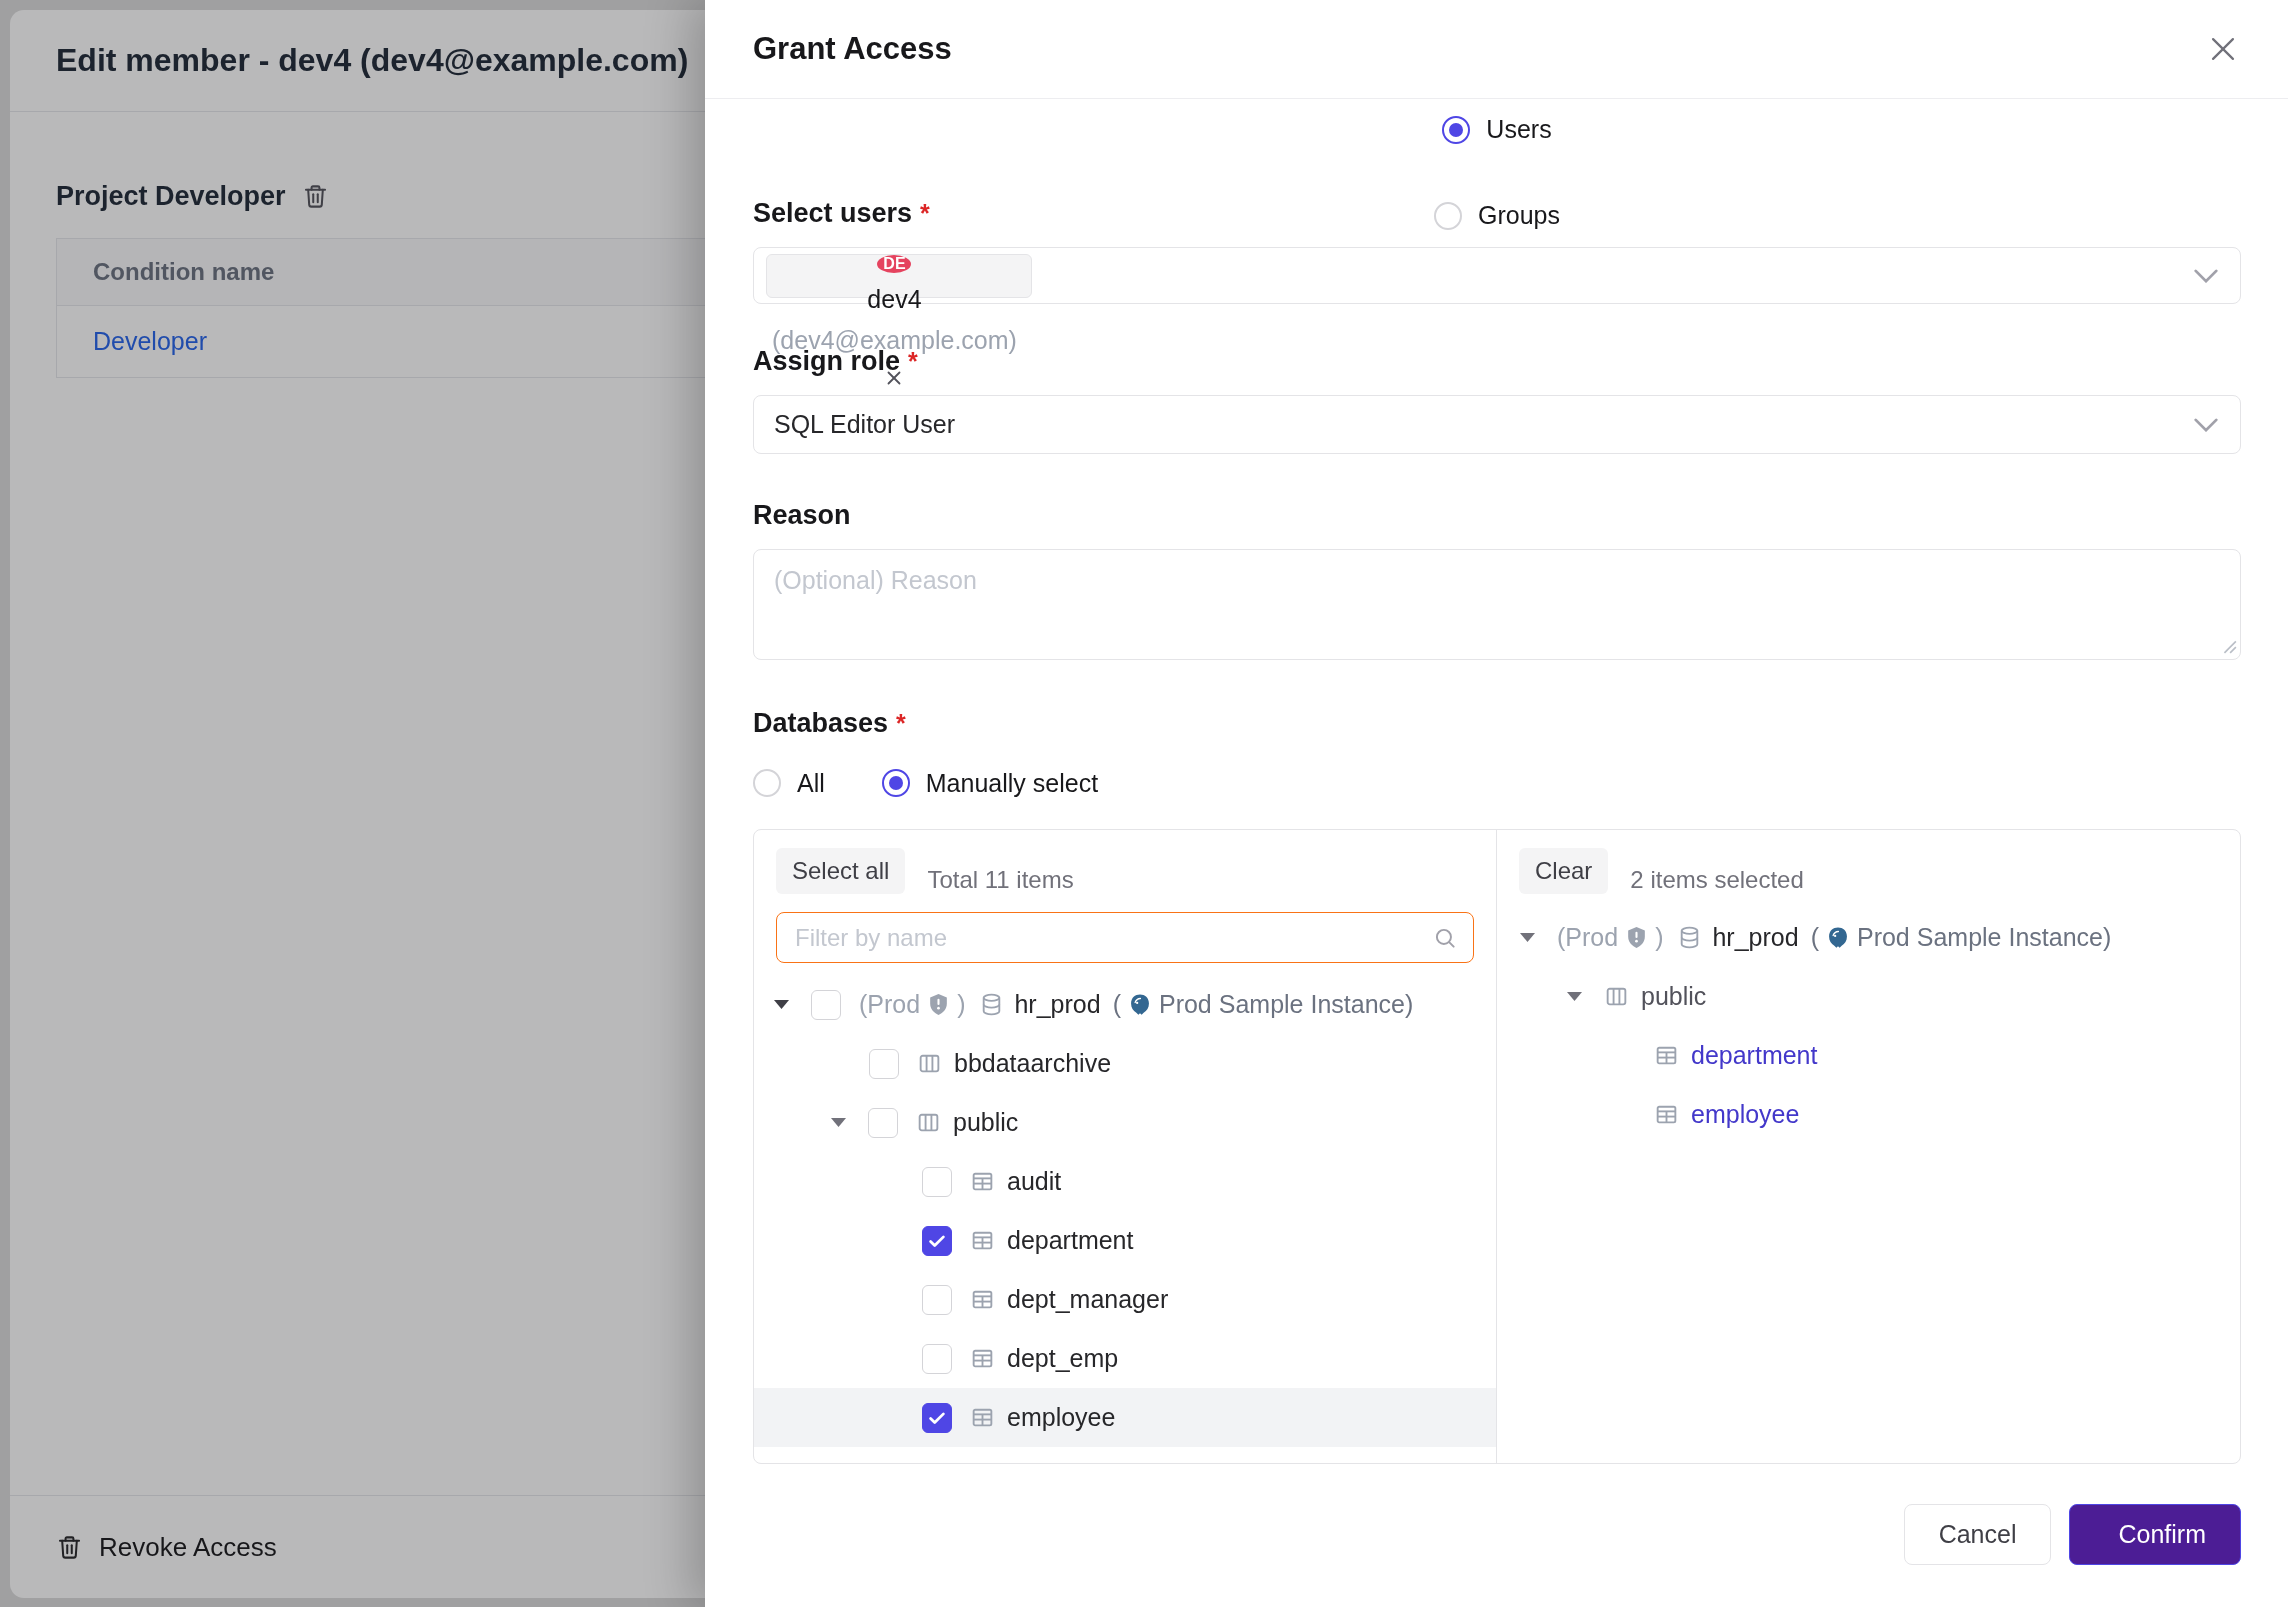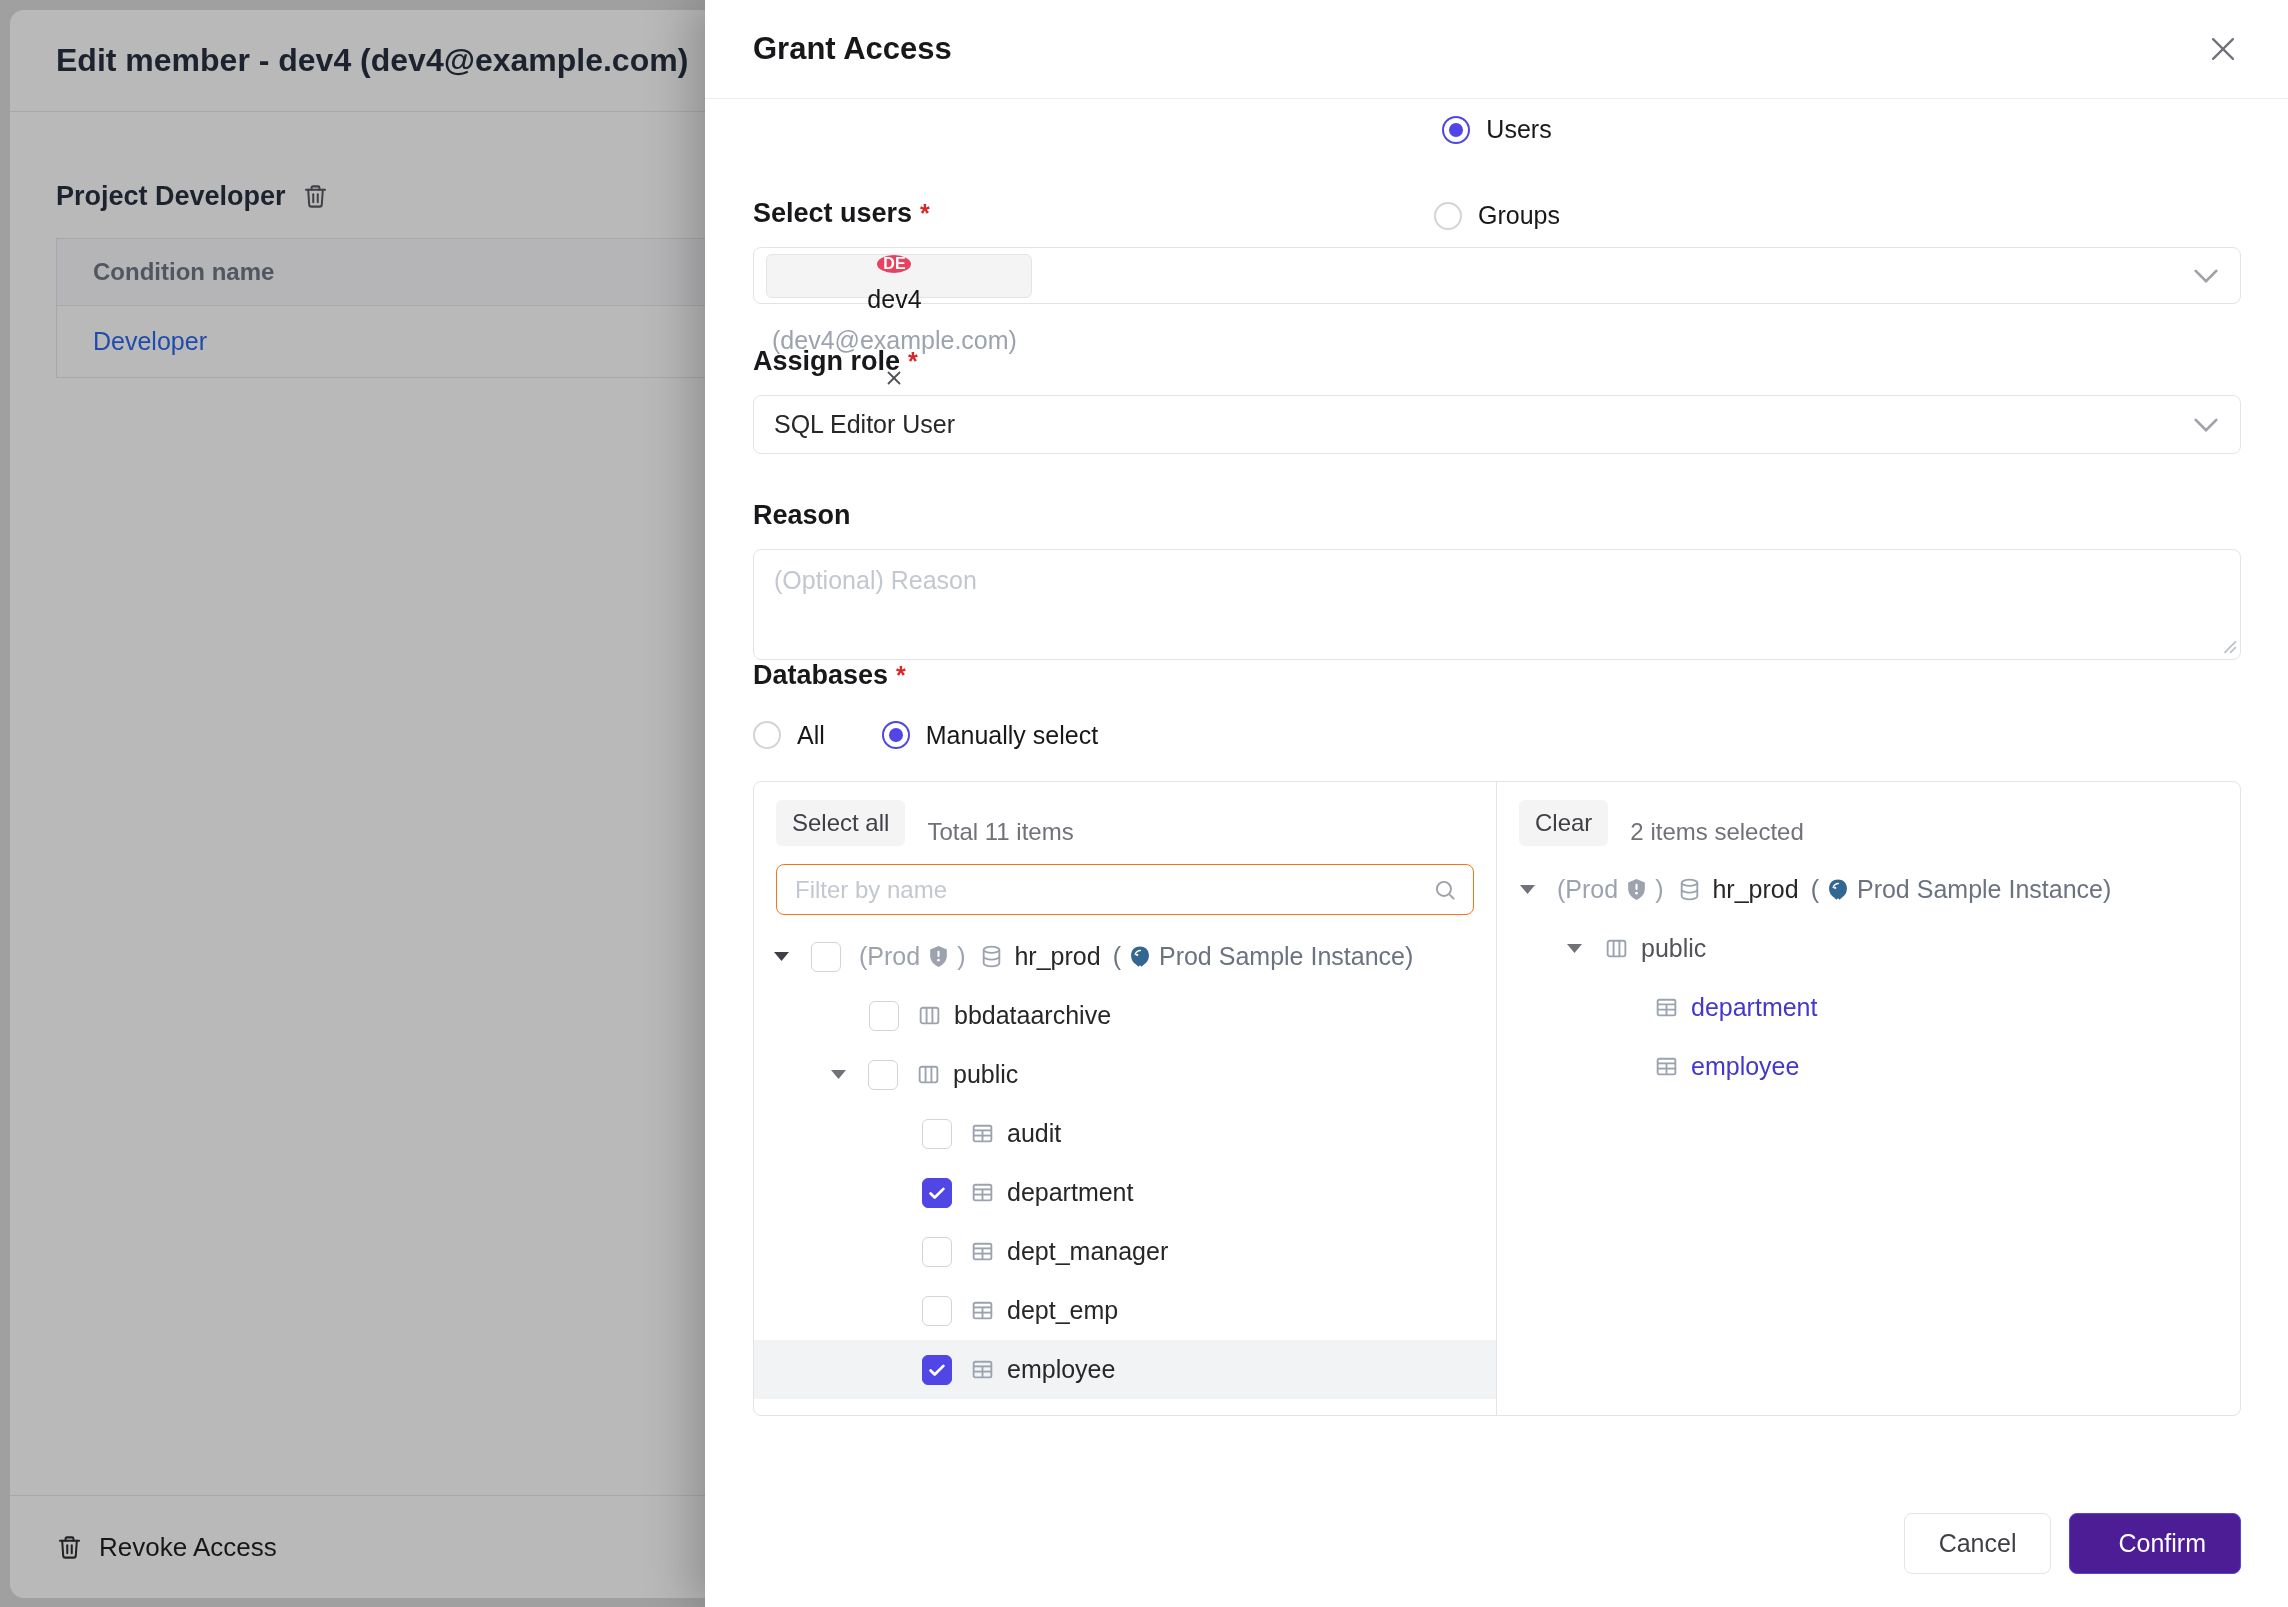--- a/index.html
+++ b/index.html
@@ -52,7 +52,7 @@
   .lbl-users { margin-top:28px; }
   .lbl-role  { margin-top:42px; }
   .lbl-reason{ margin-top:46px; }
-  .lbl-db    { }
+  .lbl-db    { margin-top:48px; }
 
   .select-box { margin-top:18px; height:57px; border:1px solid #e4e4e7; border-radius:8px;
     display:flex; align-items:center; padding:0 22px 0 12px; background:#fff; cursor:pointer; }

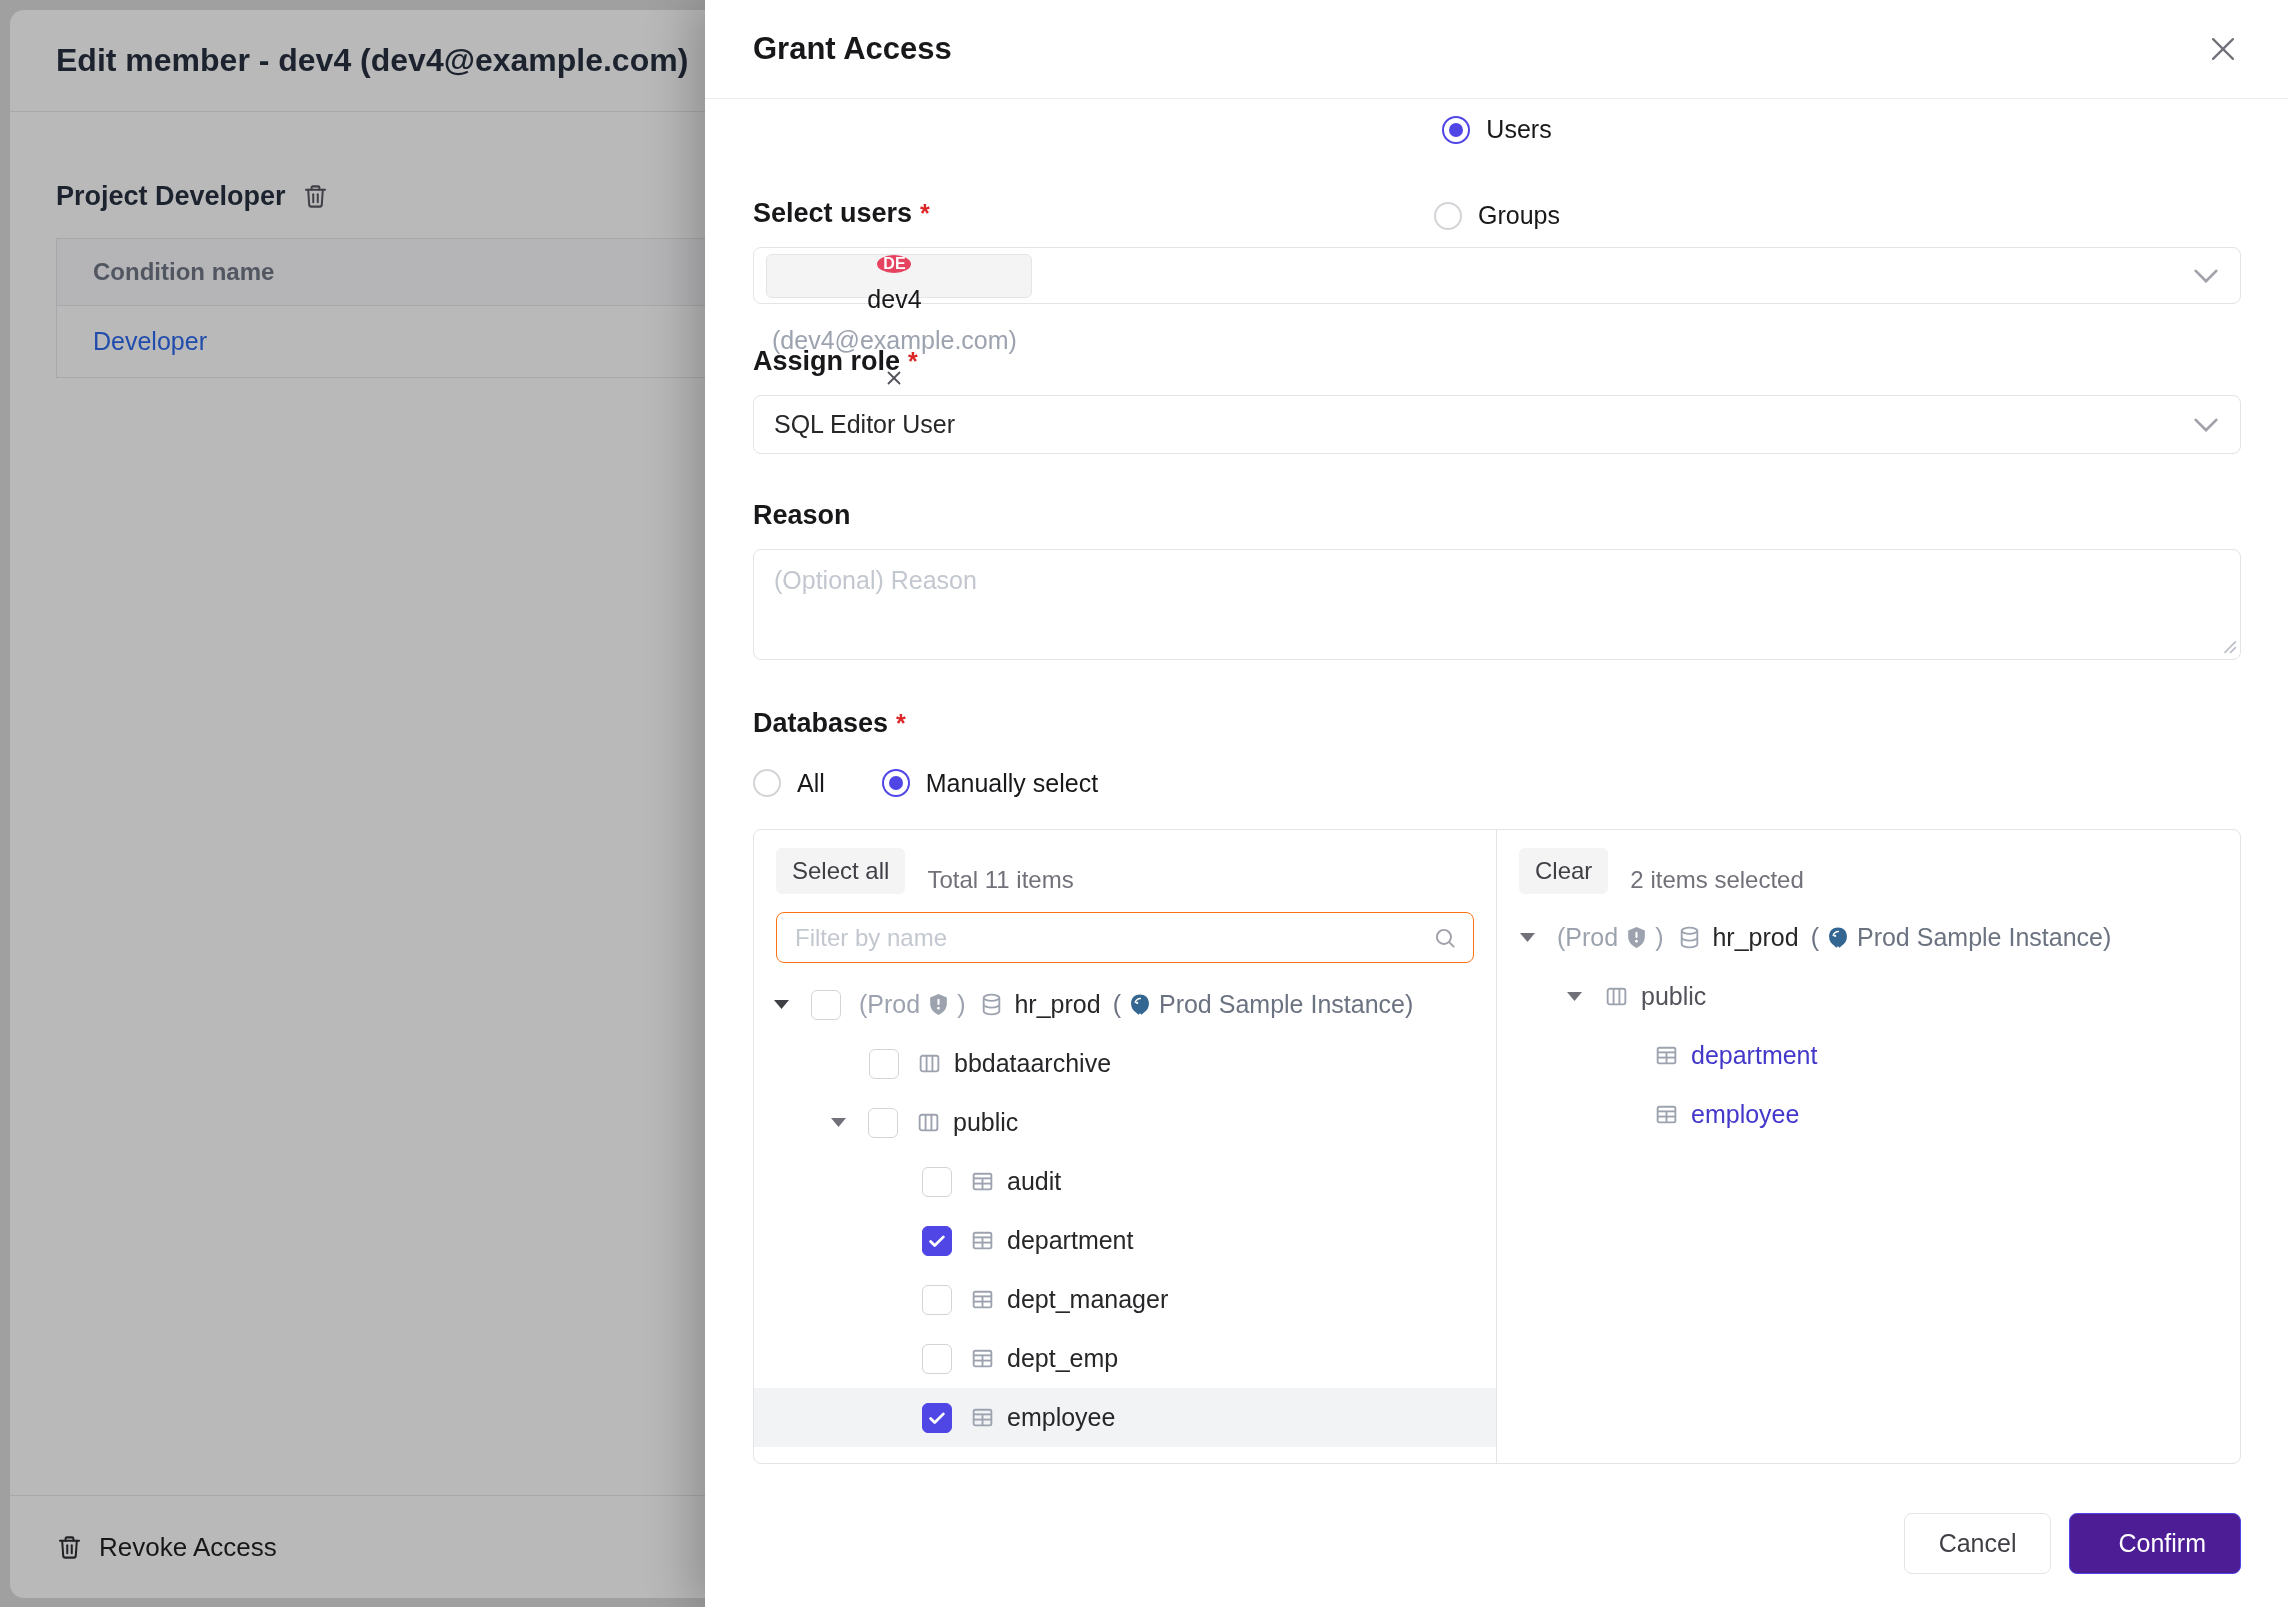--- a/index.html
+++ b/index.html
@@ -110,7 +110,7 @@
   .pr-23 { padding-left:23px; } .pr-71 { padding-left:70px; } .pr-159 { padding-left:157px; }
   .rtree-gap { margin-top:14px; }
 
-  .modal-footer { position:absolute; left:0; right:0; bottom:0; padding:28px 48px 34px;
+  .modal-footer { position:absolute; left:0; right:0; bottom:9px; padding:28px 48px 34px;
     display:flex; justify-content:flex-end; gap:18px; background:#fff; }
   .btn { height:61px; padding:0 34px; border-radius:8px; font-size:25px; font-weight:500;
     display:flex; align-items:center; cursor:pointer; }

